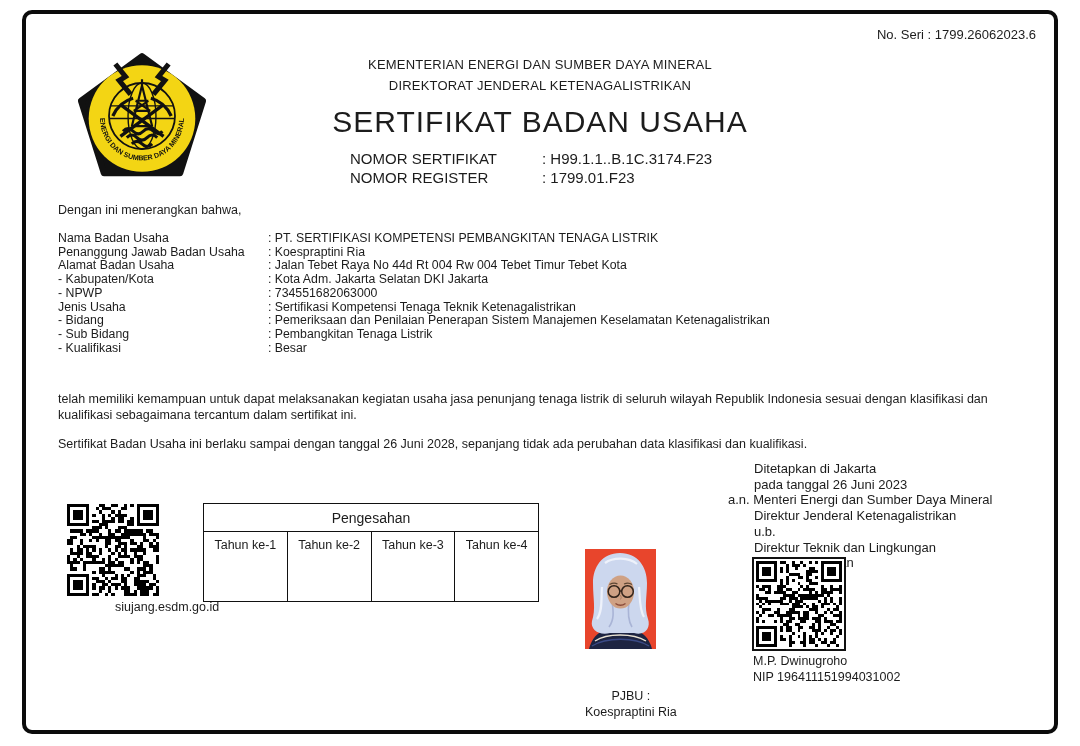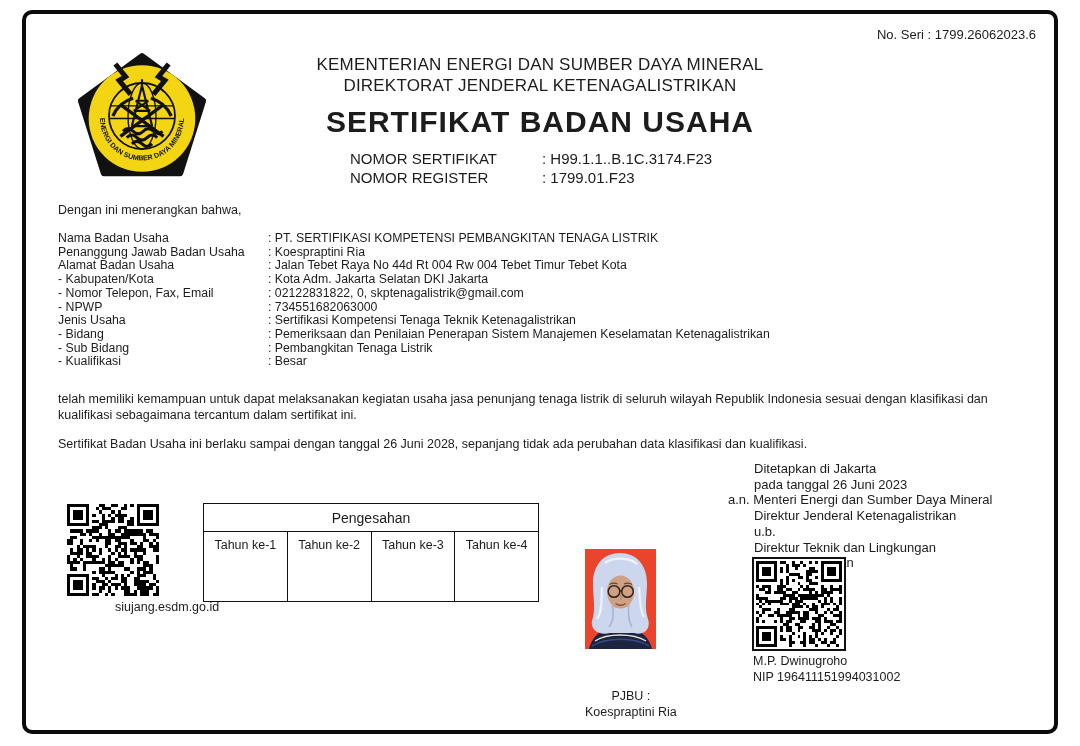--- a/index.html
+++ b/index.html
@@ -17,7 +17,7 @@
   .logo svg { width:100%; height:100%; }
 
   .header-block { position:absolute; left:0; right:0; top:54px; text-align:center; }
-  .h-line { font-size:17px; line-height:21px; letter-spacing:0.2px; }
+  .h-line { font-size:13px; line-height:21px; letter-spacing:0.2px; }
   .h-title { font-size:30px; font-weight:bold; margin-top:9px; letter-spacing:1px; }
 
   .numbers { position:absolute; left:341px; top:149px; font-size:15px; line-height:19px;margin-left:9px; }

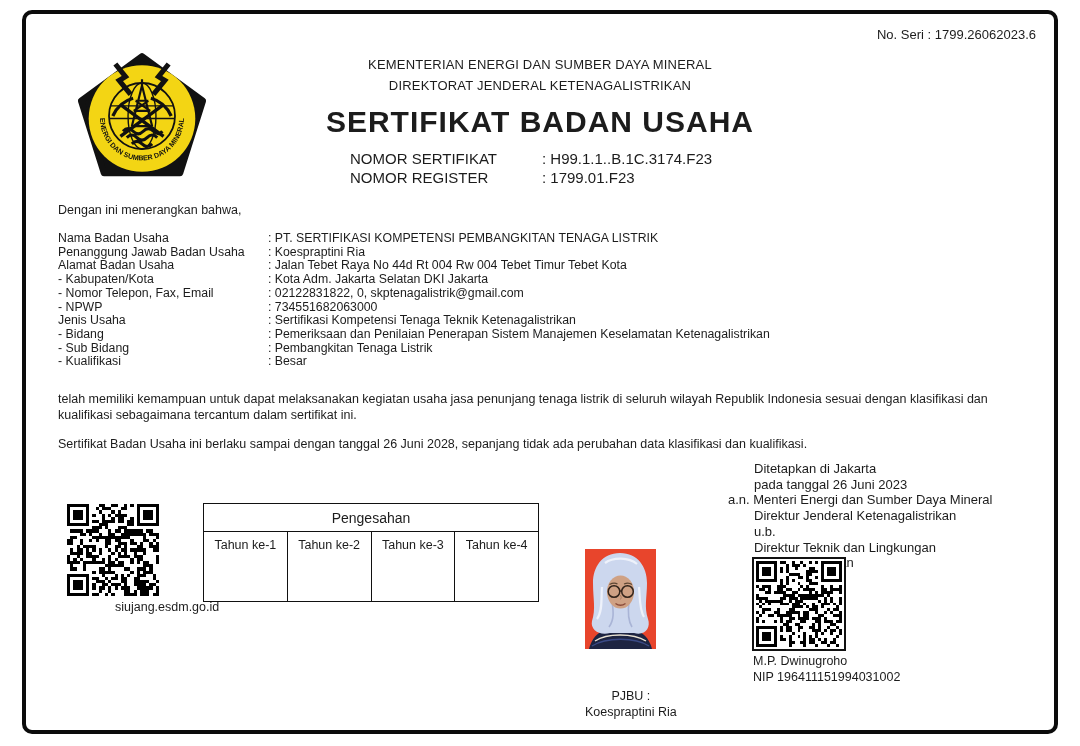--- a/index.html
+++ b/index.html
@@ -18,7 +18,7 @@
 
   .header-block { position:absolute; left:0; right:0; top:54px; text-align:center; }
   .h-line { font-size:13px; line-height:21px; letter-spacing:0.2px; }
-  .h-title { font-size:30px; font-weight:bold; margin-top:9px; letter-spacing:1px; }
+  .h-title { font-size:30px; font-weight:normal; margin-top:9px; letter-spacing:1px; }
 
   .numbers { position:absolute; left:341px; top:149px; font-size:15px; line-height:19px;margin-left:9px; }
   .n-row { display:flex; }

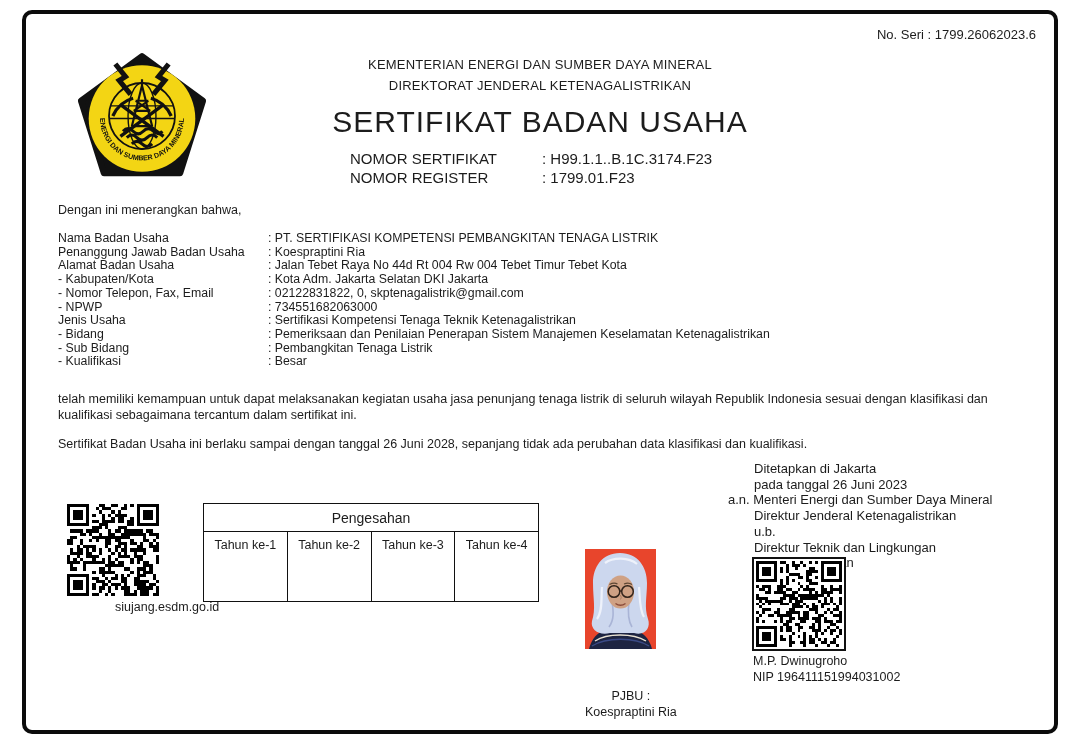--- a/index.html
+++ b/index.html
@@ -134,10 +134,6 @@
     <div class="d-row">
       <span class="d-label">- Kabupaten/Kota</span>
       <span class="d-value">: Kota Adm. Jakarta Selatan DKI Jakarta</span>
-    </div>
-    <div class="d-row">
-      <span class="d-label">- Nomor Telepon, Fax, Email</span>
-      <span class="d-value">: 02122831822, 0, skptenagalistrik@gmail.com</span>
     </div>
     <div class="d-row">
       <span class="d-label">- NPWP</span>

